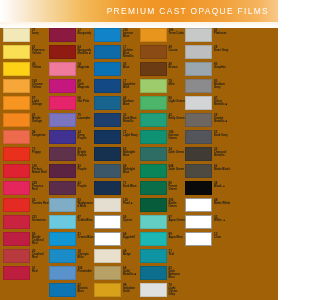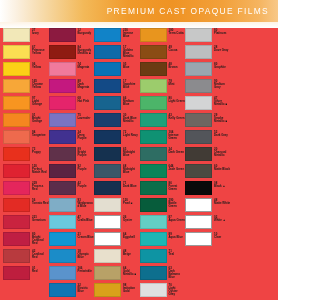--- a/index.html
+++ b/index.html
@@ -13,7 +13,7 @@
   #page{
     position:relative;
     width:278px;height:300px;
-    background:#ef4444;
+    background:#a16207;
     box-sizing:border-box;
   }
 

